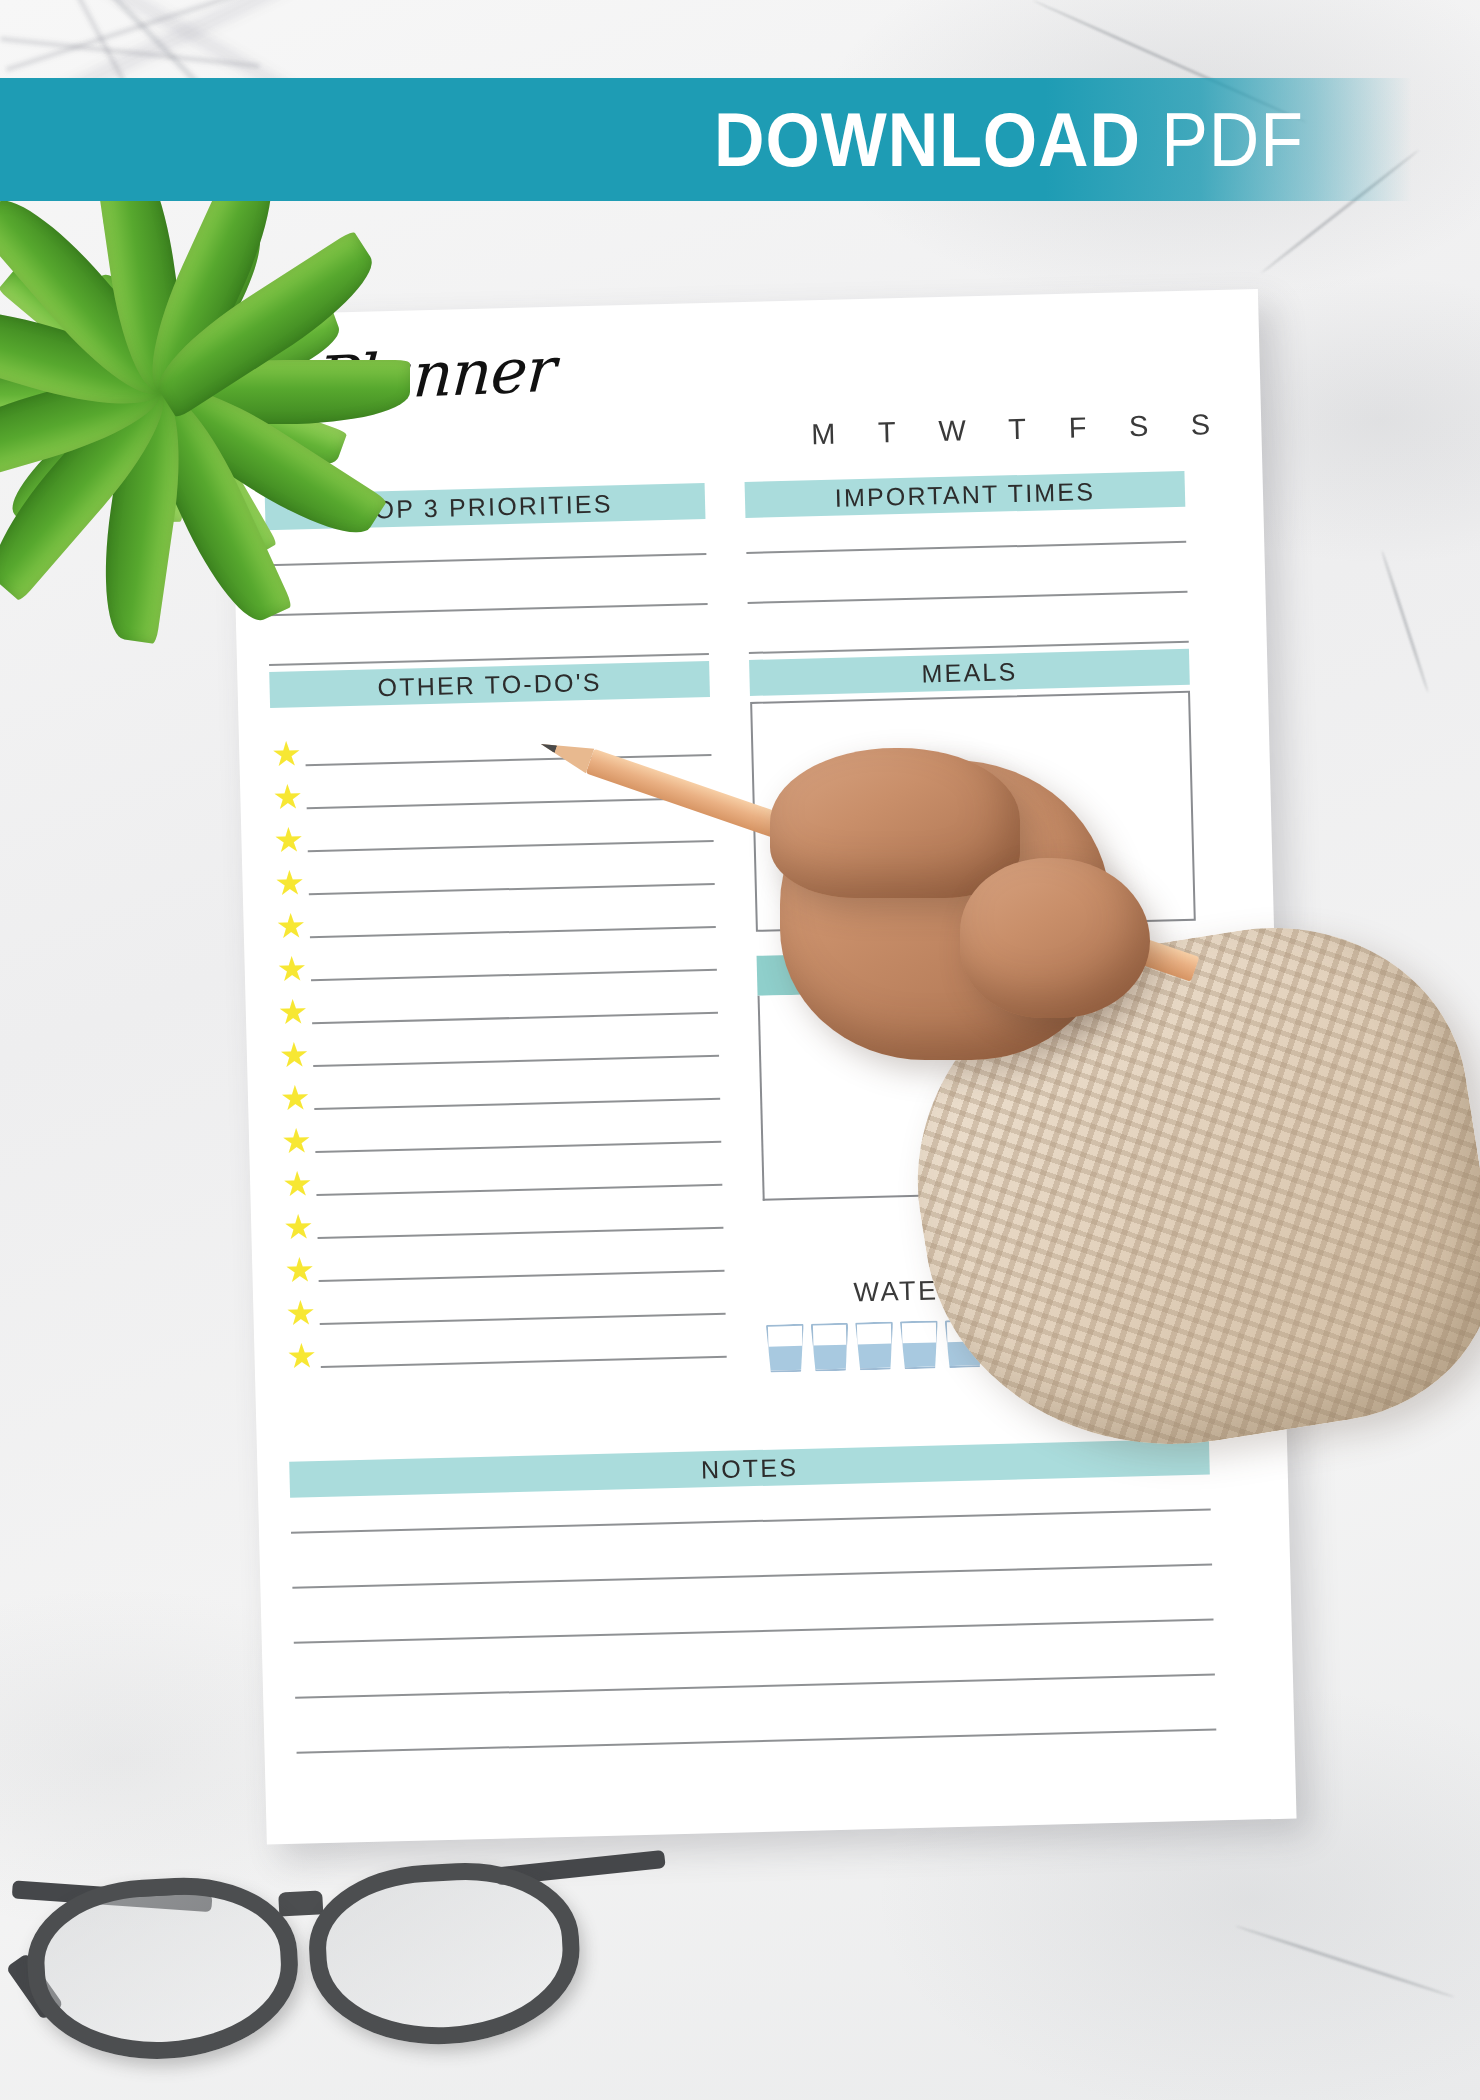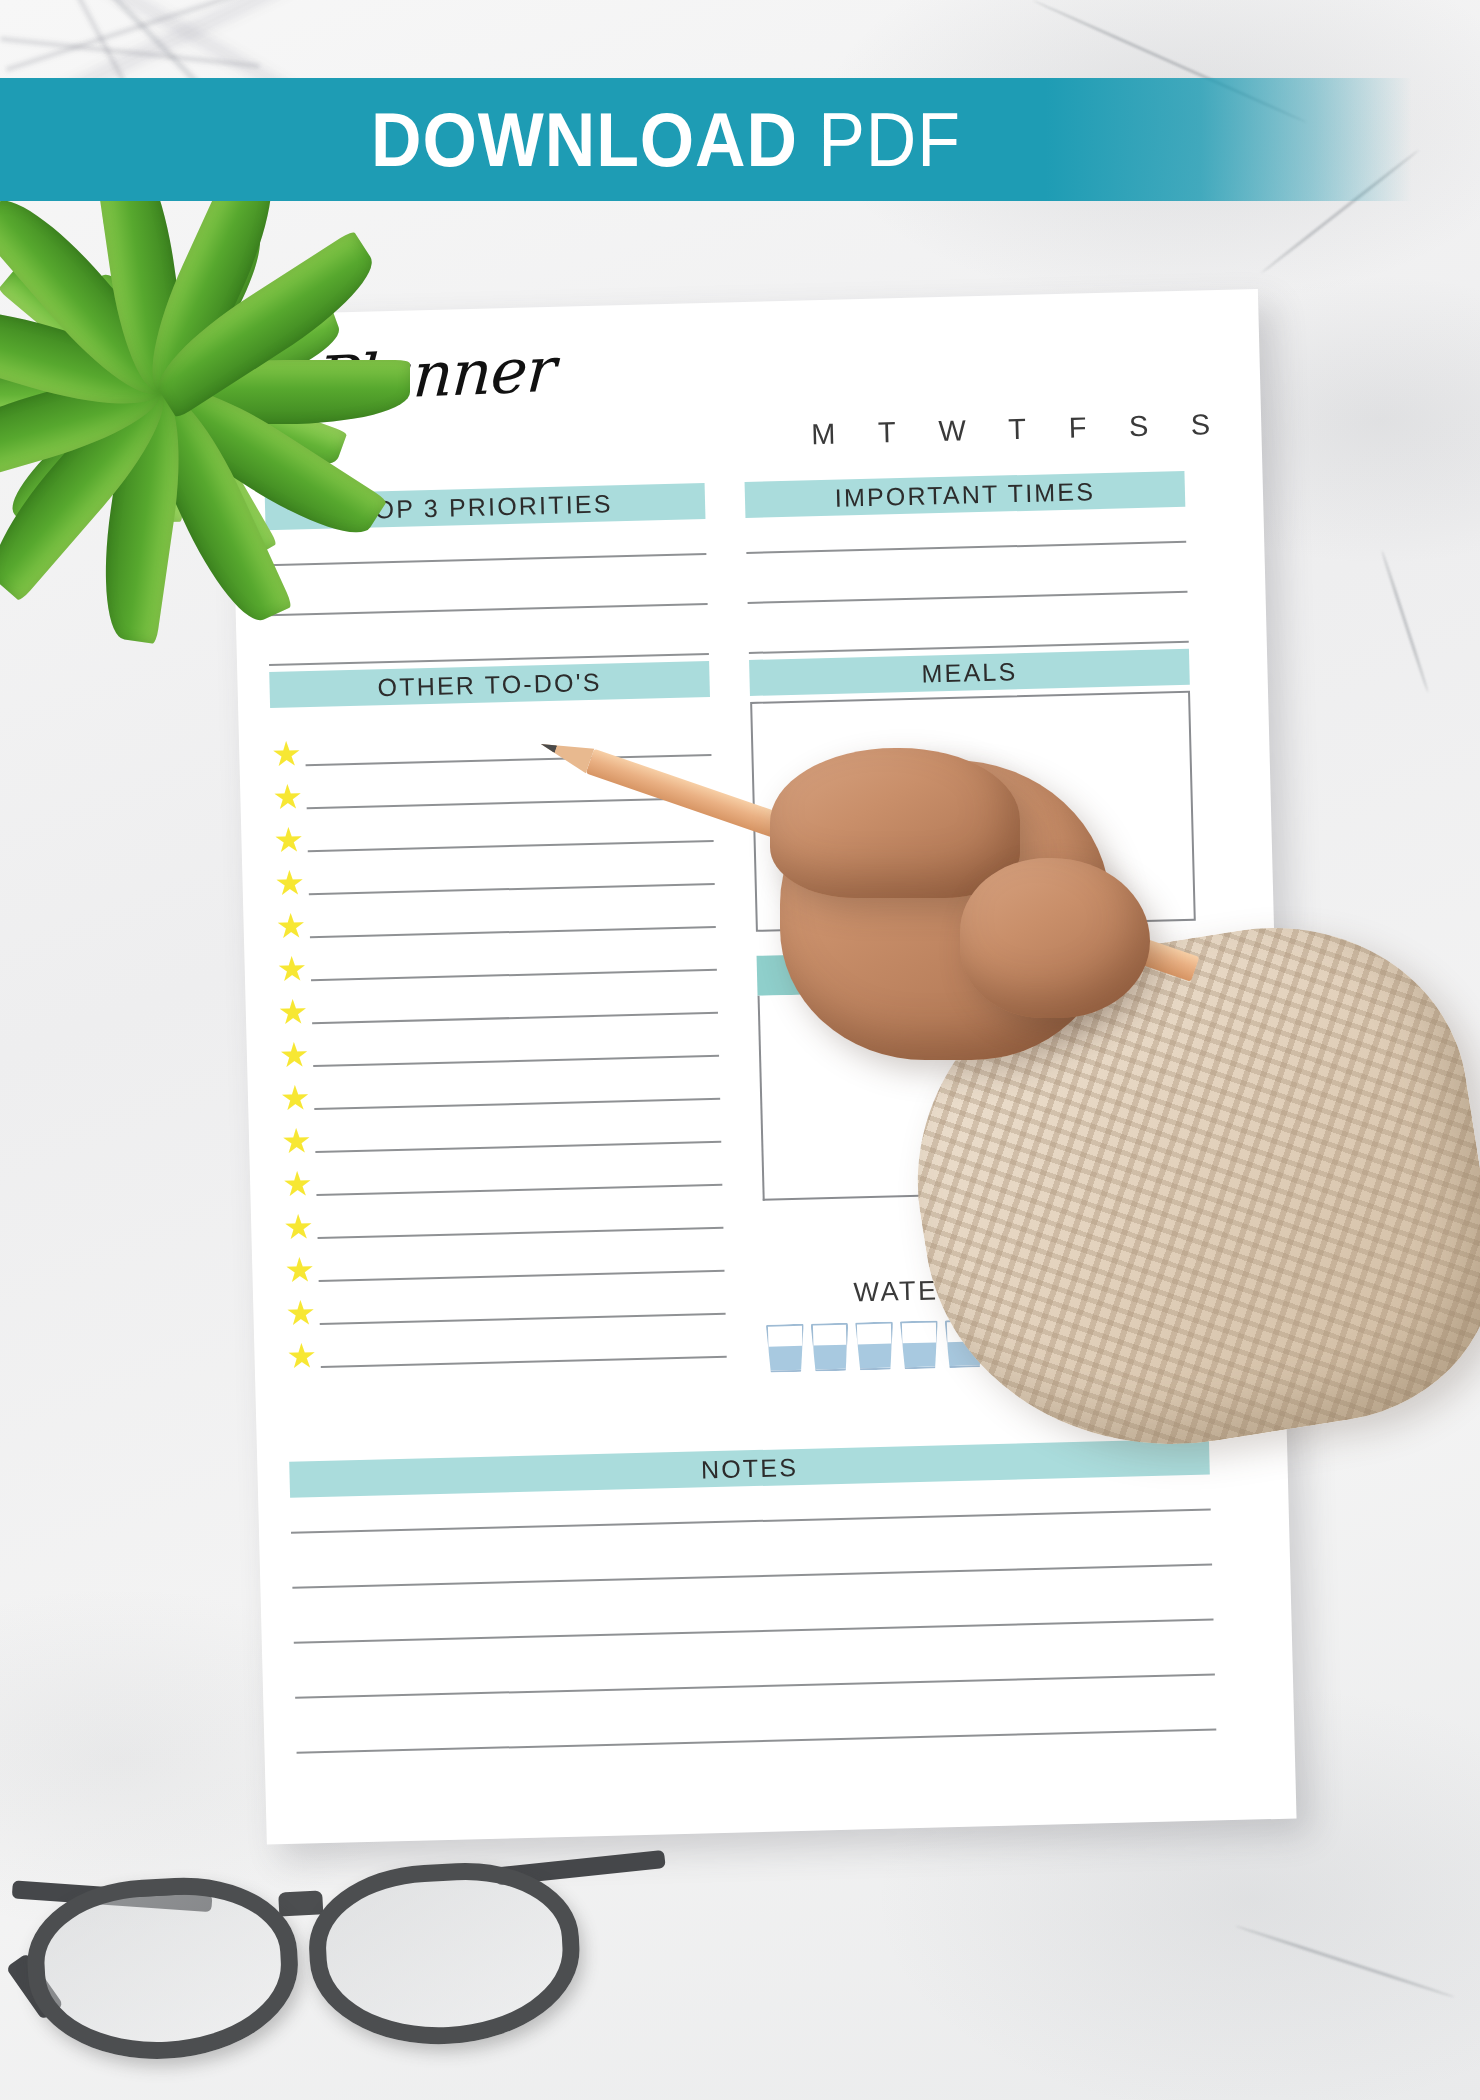--- a/index.html
+++ b/index.html
@@ -52,7 +52,7 @@
       rgba(30,156,180,0.0) 100%);
     display: flex;
     align-items: center;
-    justify-content: center;
+    justify-content: flex-end;
     z-index: 40;
   }
   #banner .btxt {

